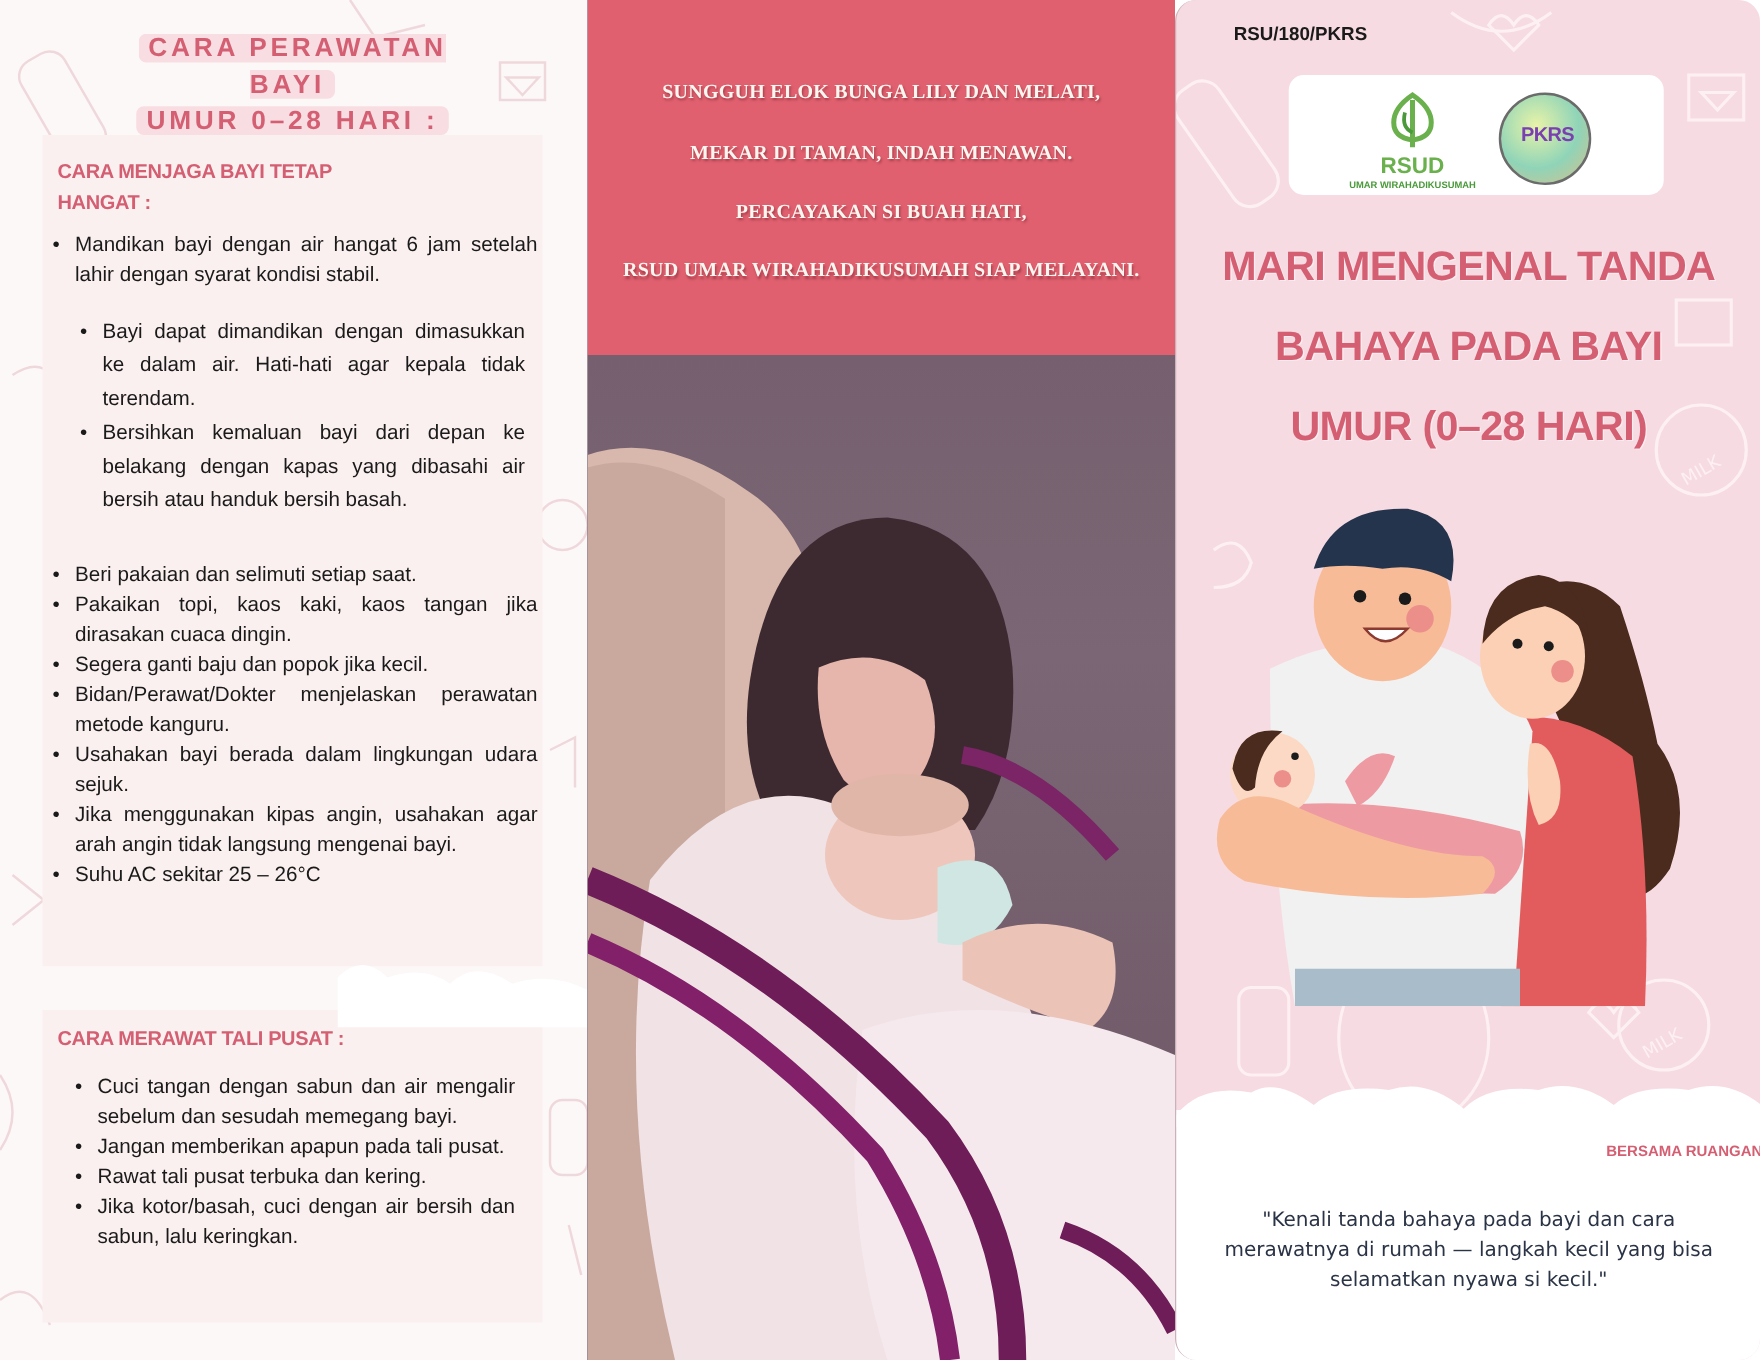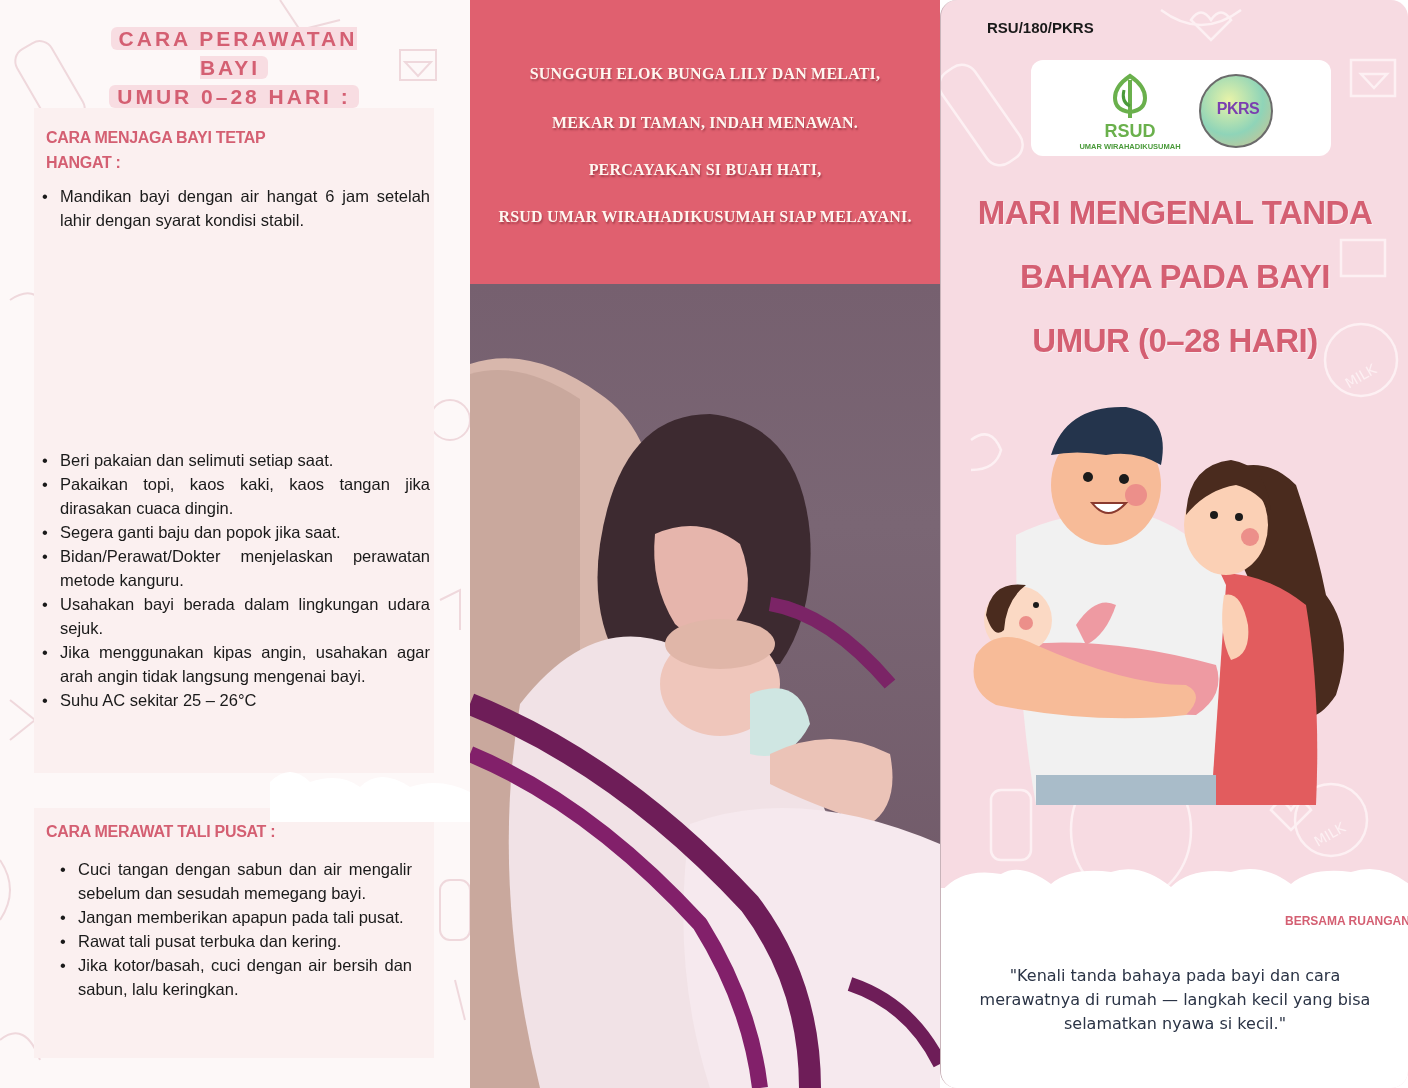--- a/index.html
+++ b/index.html
@@ -97,6 +97,10 @@
     <li>Mandikan bayi dengan air hangat 6 jam setelah lahir dengan syarat kondisi stabil.</li>
   </ul>
 
+  <ul class="blist" style="left:60px; top:252px; width:360px; line-height:27px;">
+    <li>Bayi dapat dimandikan dengan dimasukkan ke dalam air. Hati-hati agar kepala tidak terendam.</li>
+    <li>Bersihkan kemaluan bayi dari depan ke belakang dengan kapas yang dibasahi air bersih atau handuk bersih basah.</li>
+  </ul>
 
   <ul class="blist" style="left:38px; top:448px; width:392px;">
     <li>Beri pakaian dan selimuti setiap saat.</li>

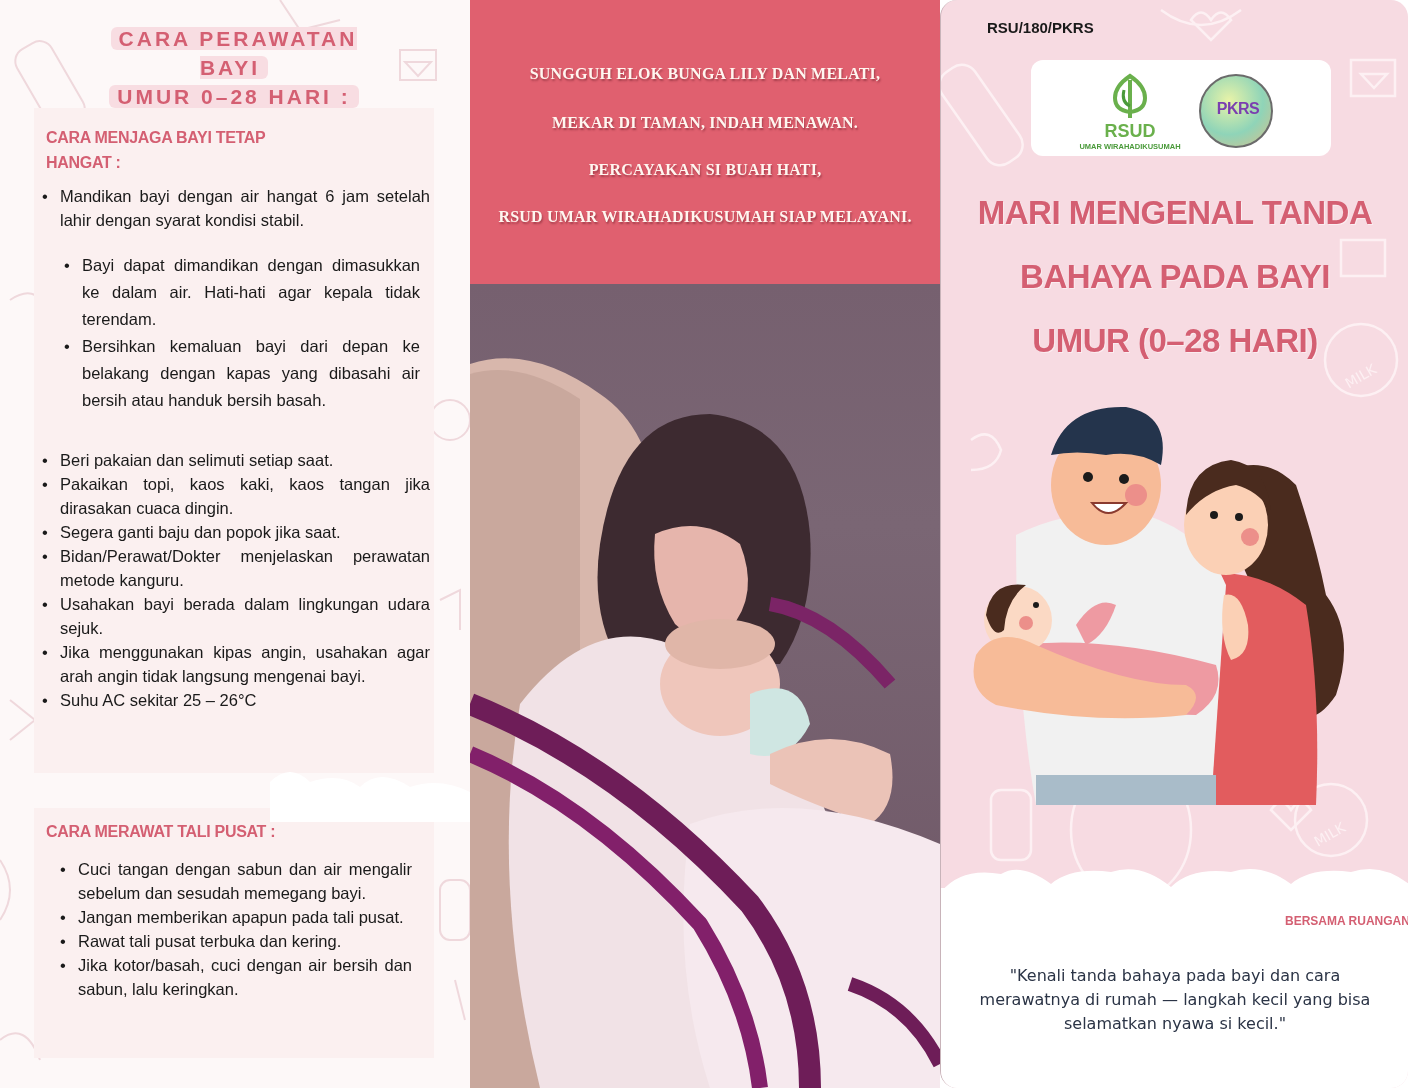--- a/index.html
+++ b/index.html
@@ -105,7 +105,7 @@
   <ul class="blist" style="left:38px; top:448px; width:392px;">
     <li>Beri pakaian dan selimuti setiap saat.</li>
     <li>Pakaikan topi, kaos kaki, kaos tangan jika dirasakan cuaca dingin.</li>
-    <li>Segera ganti baju dan popok jika saat.</li>
+    <li>Segera ganti baju dan popok jika kecil.</li>
     <li>Bidan/Perawat/Dokter menjelaskan perawatan metode kanguru.</li>
     <li>Usahakan bayi berada dalam lingkungan udara sejuk.</li>
     <li>Jika menggunakan kipas angin, usahakan agar arah angin tidak langsung mengenai bayi.</li>

